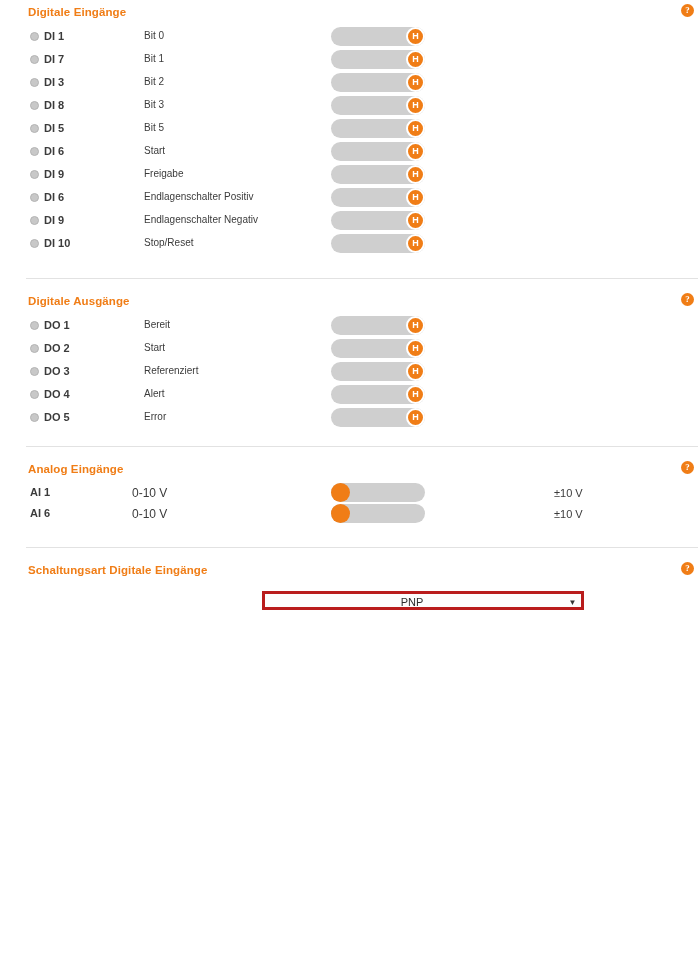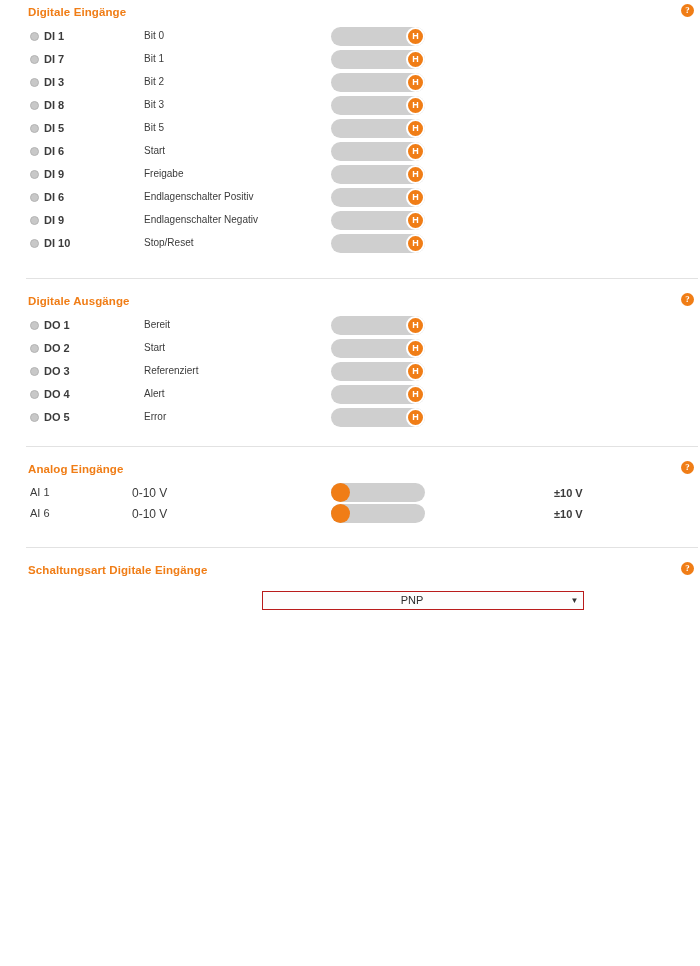--- a/index.html
+++ b/index.html
@@ -146,7 +146,7 @@
     left: 4px;
     top: 3px;
     font-size: 11px;
-    font-weight: normal;
+    font-weight: bold;
     color: #3b3b3b;
   }
   .arow .desc {

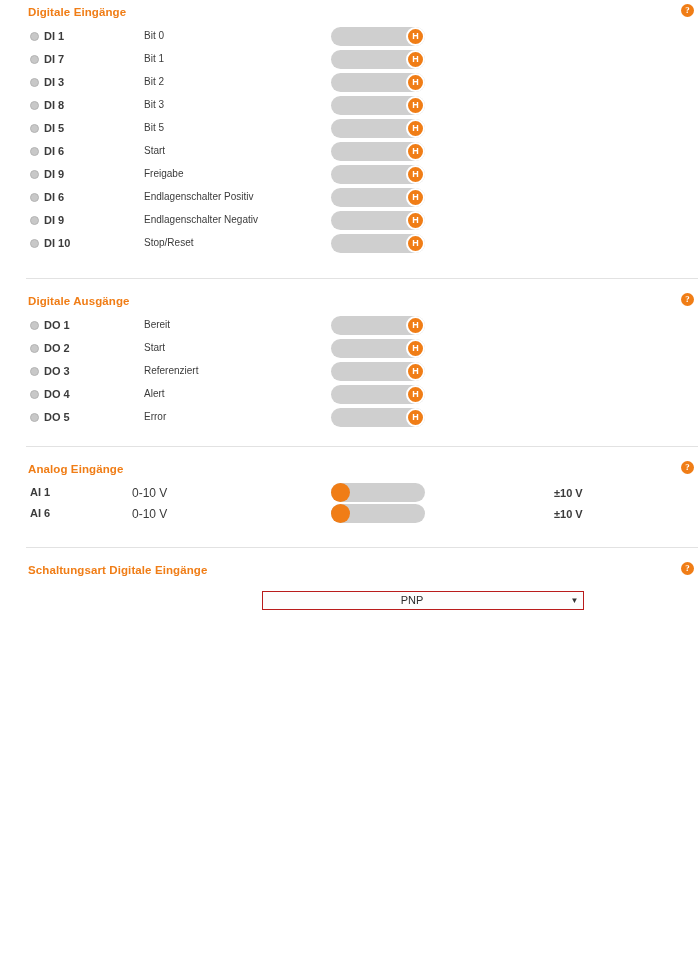--- a/index.html
+++ b/index.html
@@ -104,7 +104,6 @@
     top: 4px;
     font-size: 11px;
     color: #3b3b3b;
-    font-weight: bold;
   }
 
   

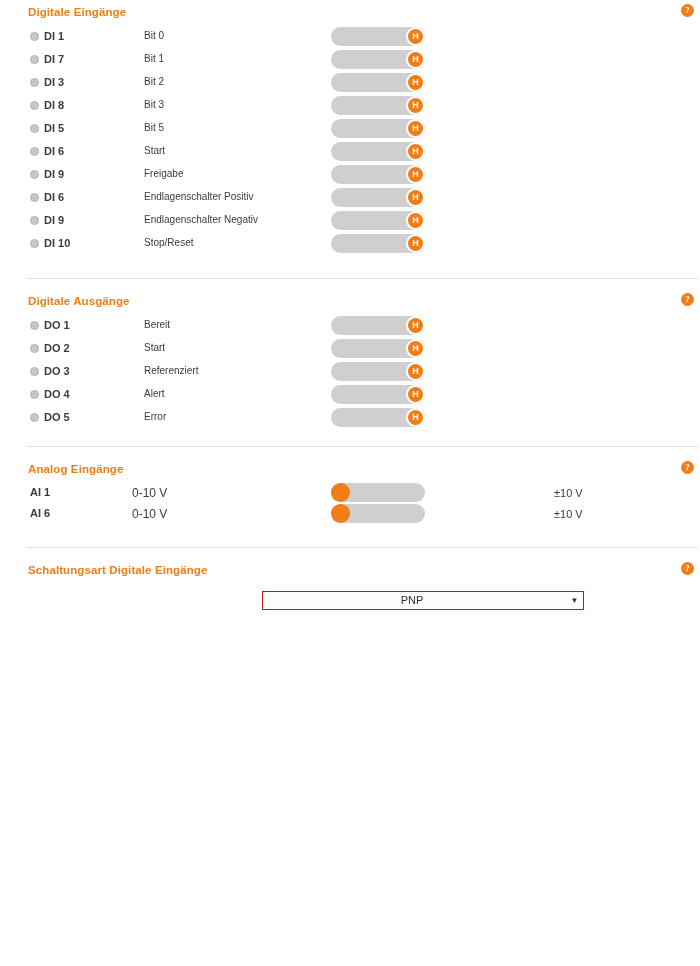--- a/index.html
+++ b/index.html
@@ -169,7 +169,7 @@
     top: 0px;
     width: 322px;
     height: 19px;
-    border: 1px solid #b91c1c;
+    border: 3px solid #b91c1c;
     background: #fdfdfd;
     box-sizing: border-box;
     font-size: 11px;

